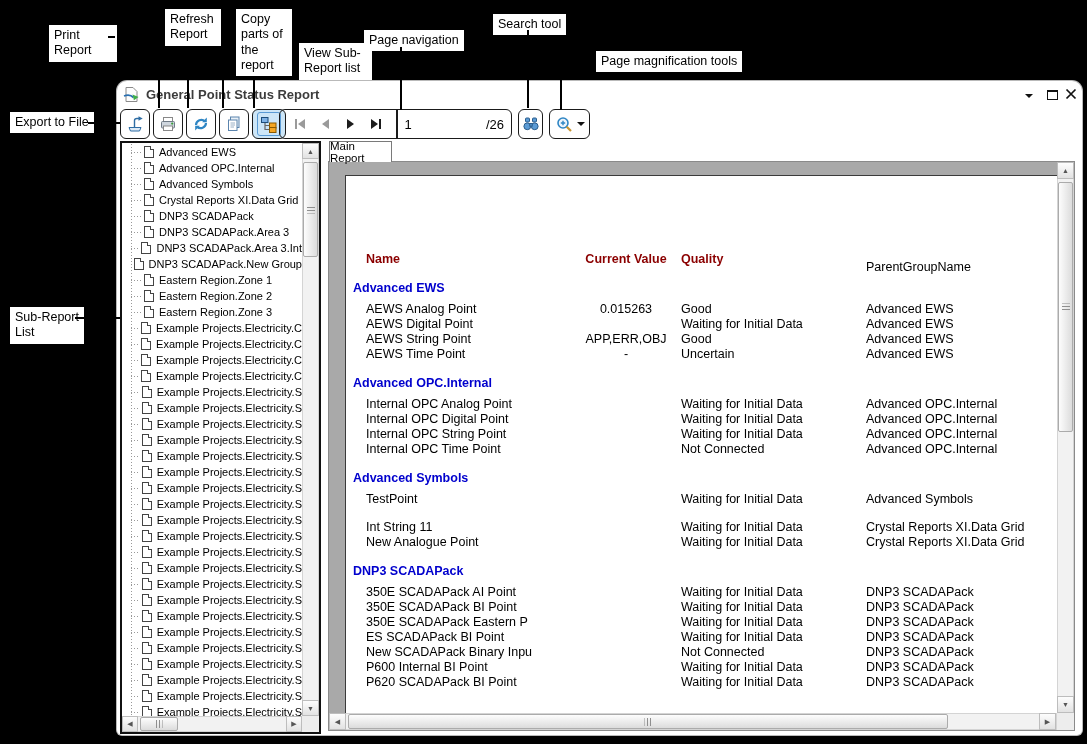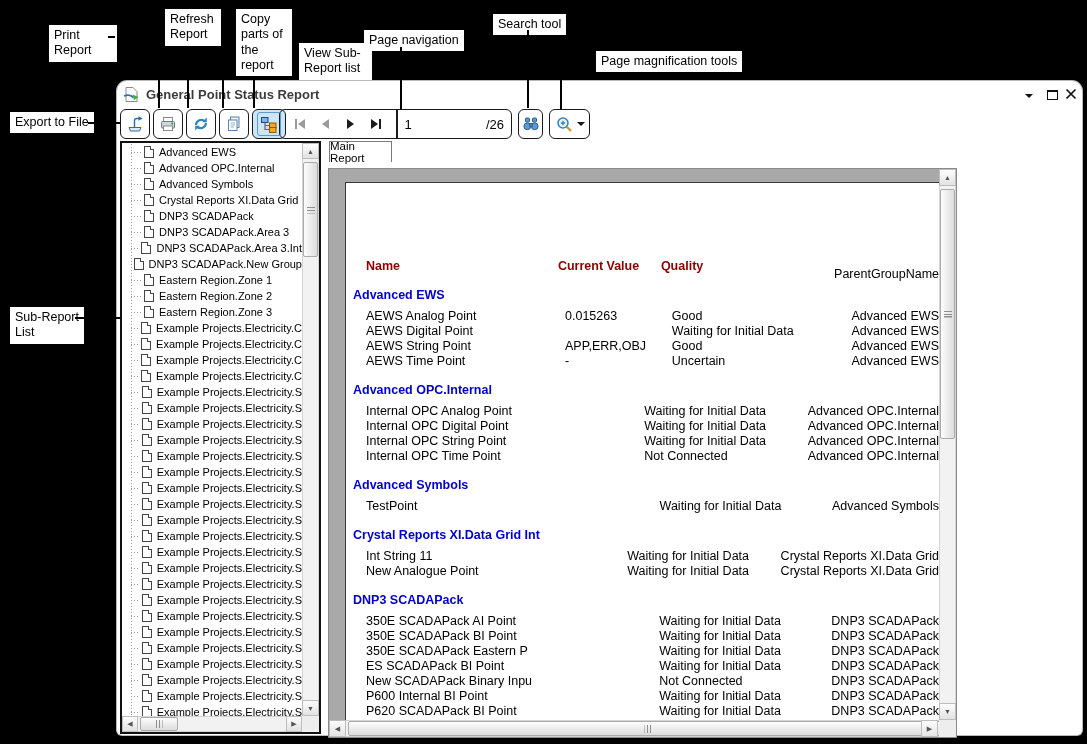--- a/index.html
+++ b/index.html
@@ -133,8 +133,8 @@
     font-size:11.5px; display:flex; align-items:center; justify-content:center; z-index:3;
   }
   #viewer {
-    position:absolute; left:211px; top:80px; width:629px; height:570px;
-    border:1px solid #8a8a8a; background:#ededed;margin-top:7px;
+    position:absolute; left:211px; top:80px; width:747px; height:570px;
+    border:1px solid #8a8a8a; background:#ededed;
   }
   #canvas { position:absolute; left:0; top:0; right:17px; bottom:17px; background:#a9a9a9; overflow:hidden; }
   #page {

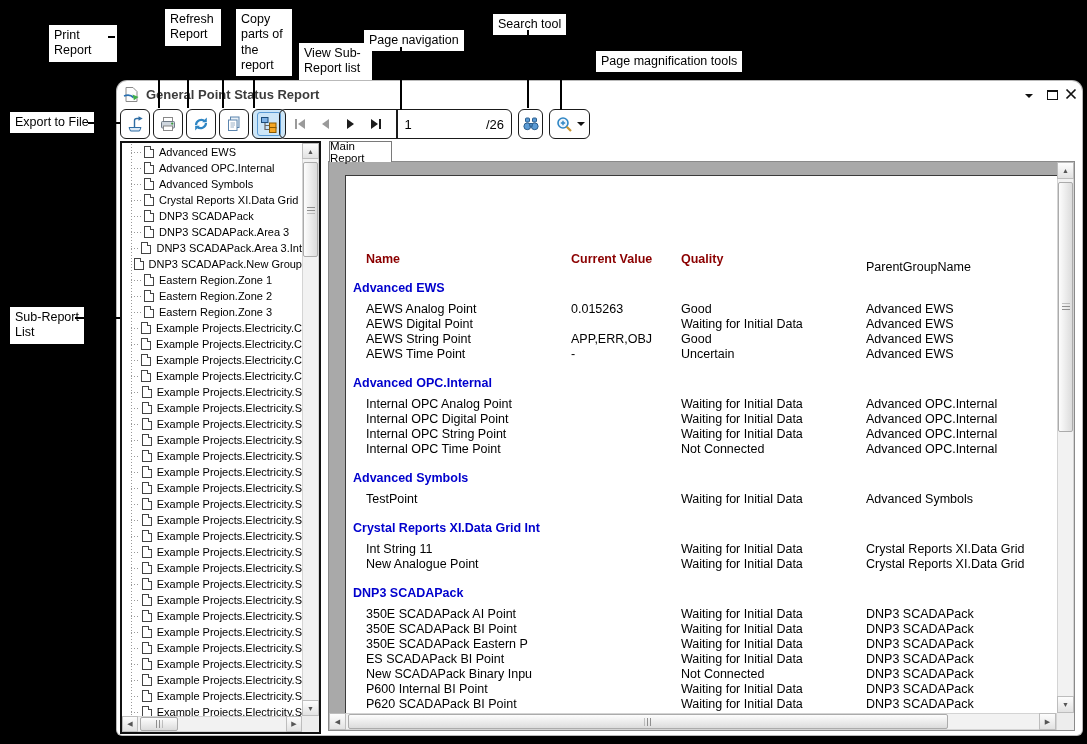--- a/index.html
+++ b/index.html
@@ -143,7 +143,7 @@
     padding:76px 0 0 20px; font-size:12.5px;
   }
   .rrow, #rhead { display:flex; height:15px; line-height:15px; white-space:nowrap; }
-  .c0 { width:205px; } .c1 { width:110px; } .c2 { width:185px; } .c3 { flex:1; }
+  .c0 { width:205px; } .c1 { width:110px;text-align:center; } .c2 { width:185px; } .c3 { flex:1; }
   #rhead { font-weight:700; }
   #rhead .hc { color:#8b0000; }
   #rhead .c3 { color:#000; font-weight:400; position:relative; top:8px; }

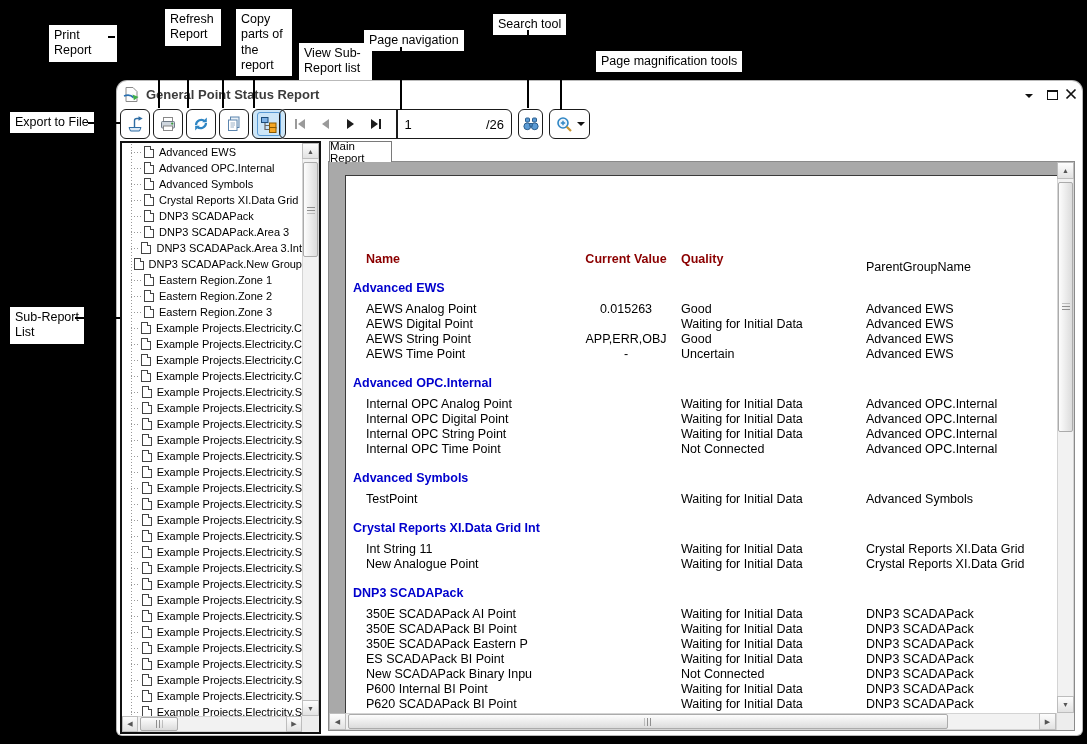--- a/index.html
+++ b/index.html
@@ -560,7 +560,6 @@
               </div>
             </div>
             <div class="group">
-              <div class="gname">Crystal Reports XI.Data Grid Int</div>
               <div class="rrow">
                 <span class="c0">Int String 11</span>
                 <span class="c1"></span>

